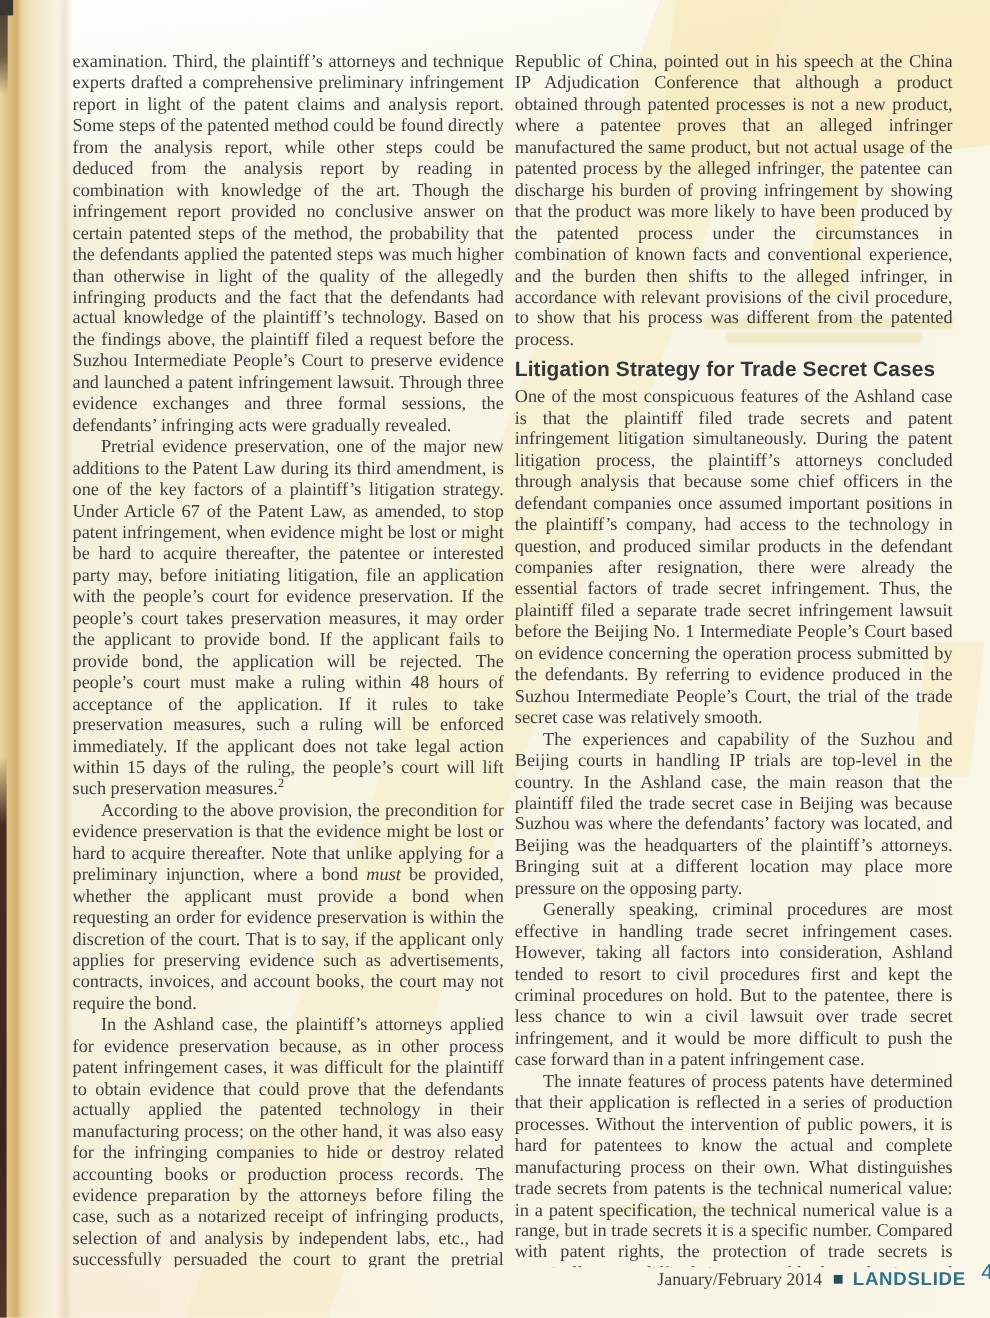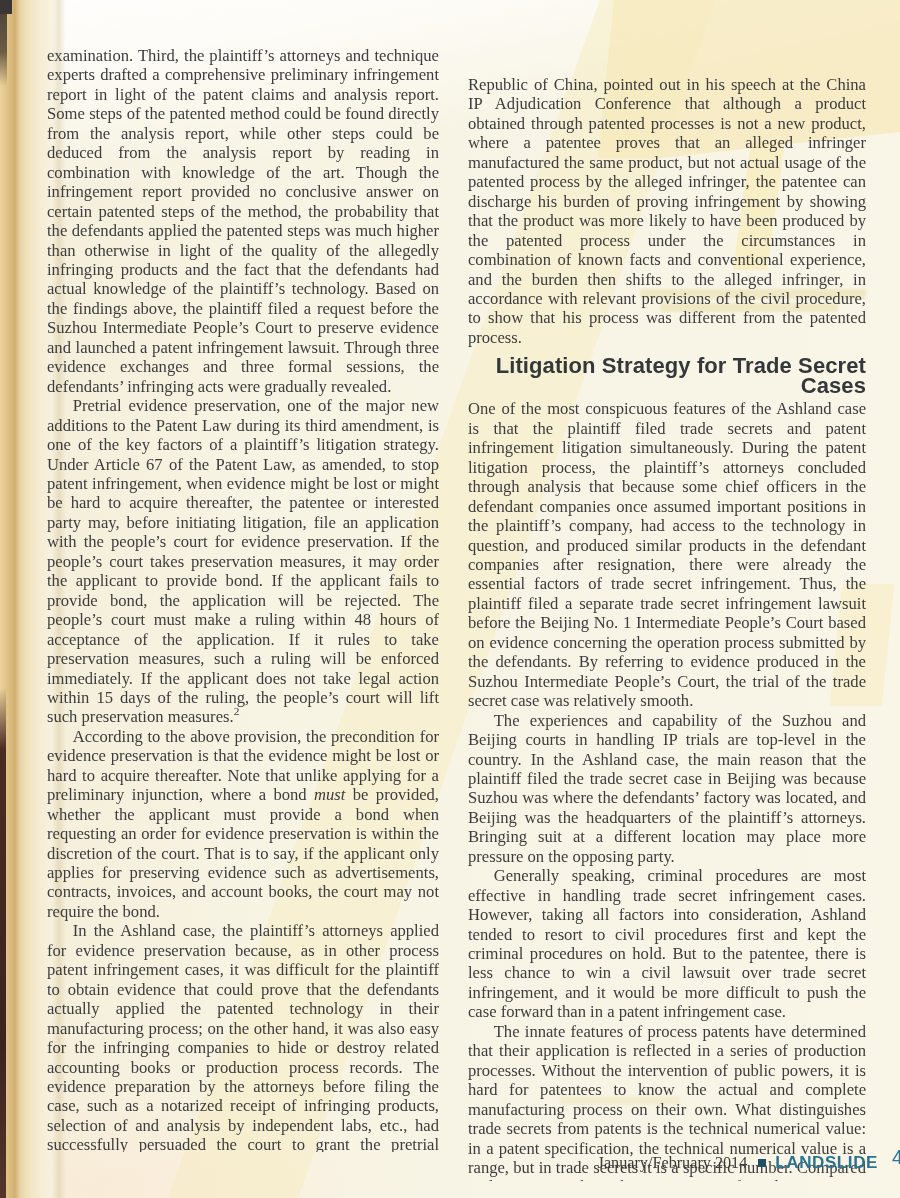--- a/index.html
+++ b/index.html
@@ -70,7 +70,7 @@
     font-size:16.6px;line-height:19.45px;color:#3d3c3e;
     text-align:justify;
   }
-  .col-left{left:47px;width:392px;}
+  .col-left{left:66px;width:392px;}
   .col-right{left:468px;width:398px;margin-top:29px;}
   .col p{margin:0;}
   .col p.indent{text-indent:1.55em;}

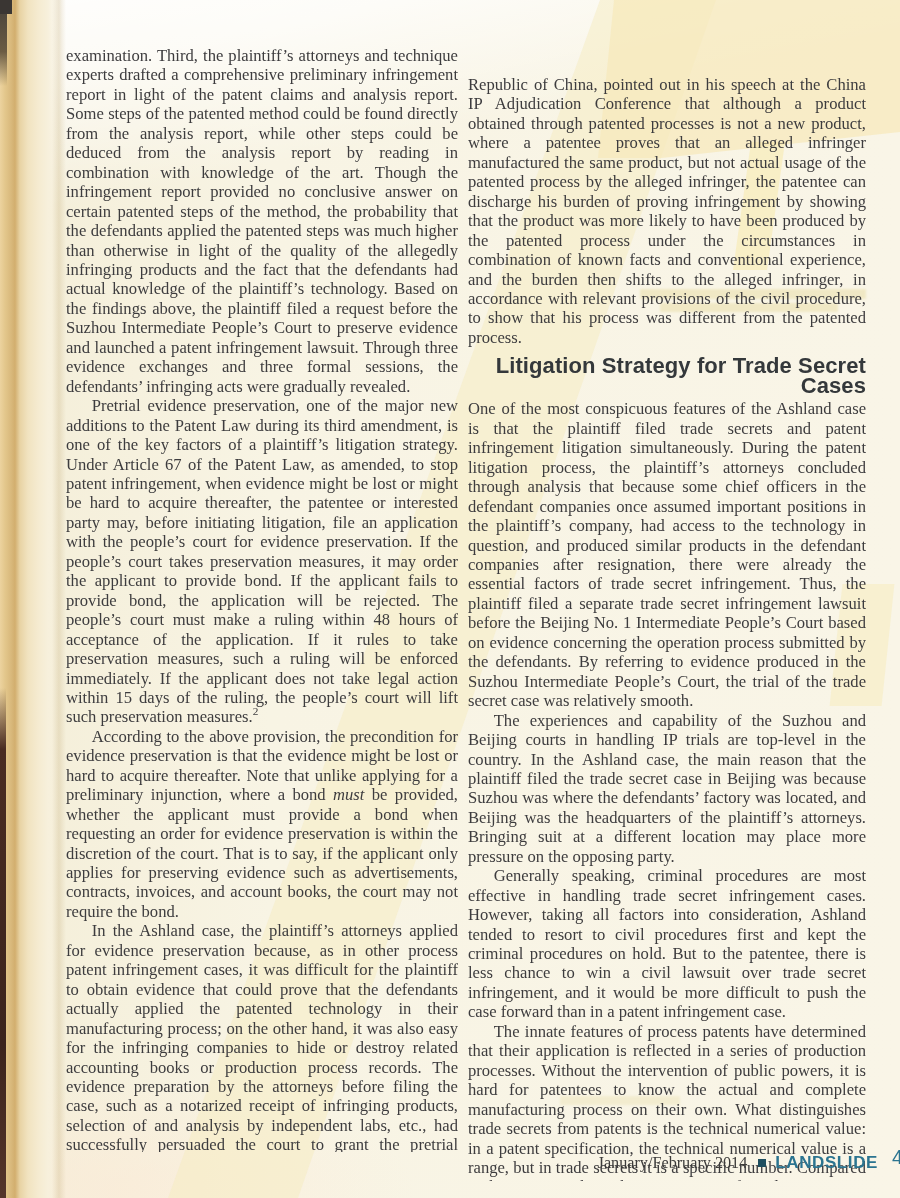--- a/index.html
+++ b/index.html
@@ -71,7 +71,7 @@
     text-align:justify;
   }
   .col-left{left:66px;width:392px;}
-  .col-right{left:468px;width:398px;margin-top:29px;}
+  .col-right{left:468px;width:398px;}
   .col p{margin:0;}
   .col p.indent{text-indent:1.55em;}
   .col sup{font-size:68%;vertical-align:super;line-height:0;}

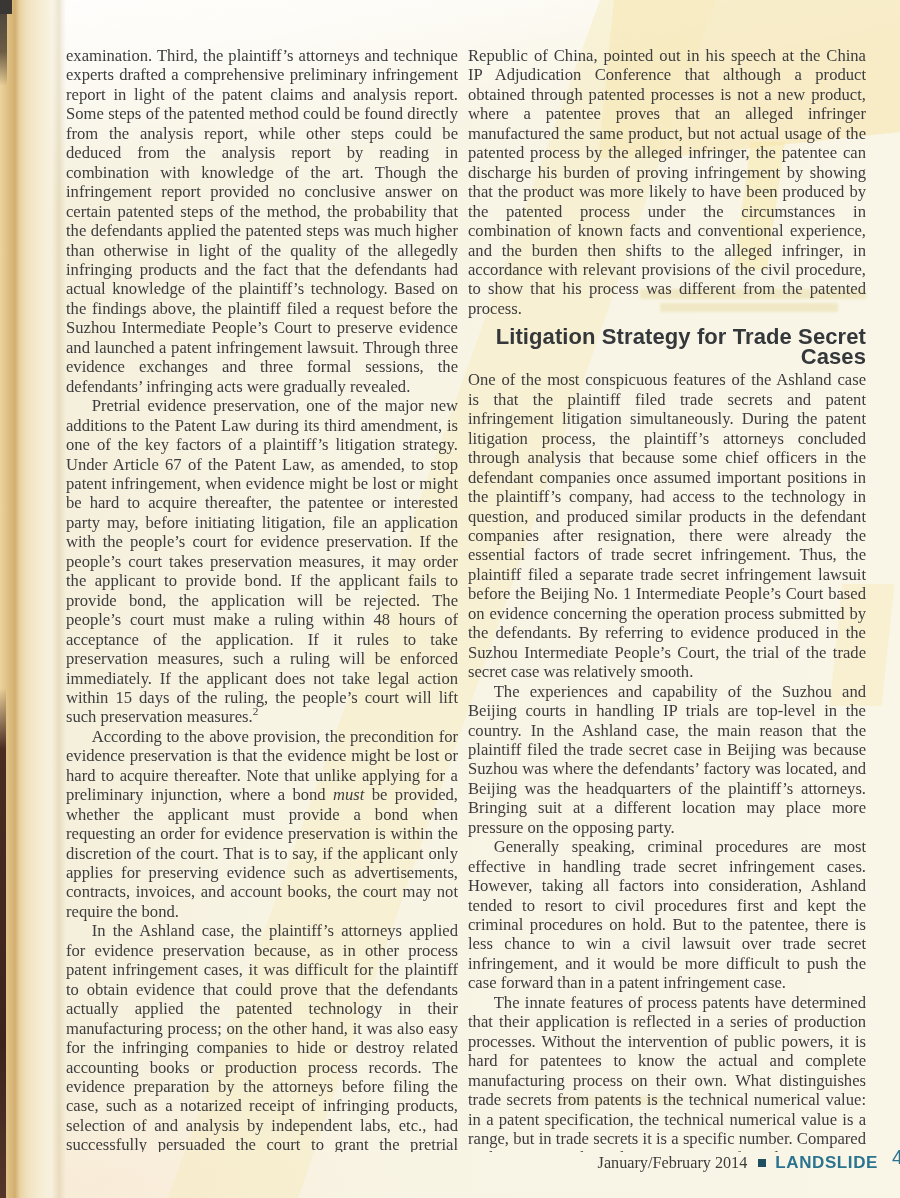--- a/index.html
+++ b/index.html
@@ -77,10 +77,10 @@
   .col sup{font-size:68%;vertical-align:super;line-height:0;}
   .section-heading{
     font-family:"Liberation Sans", sans-serif;
-    font-weight:700;font-size:22px;line-height:20px;
+    font-weight:700;font-size:19px;line-height:20px;
     color:#34383b;letter-spacing:.1px;
     margin:9px 0 3px 0 !important;
-    text-align:right;
+    text-align:left;
   }
   
   .footer{

